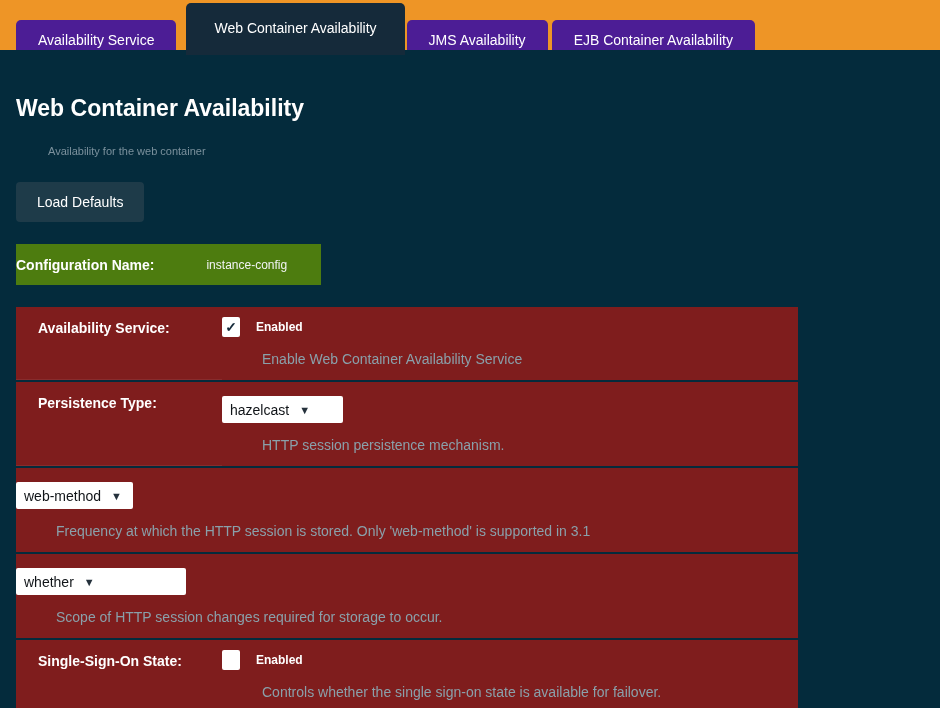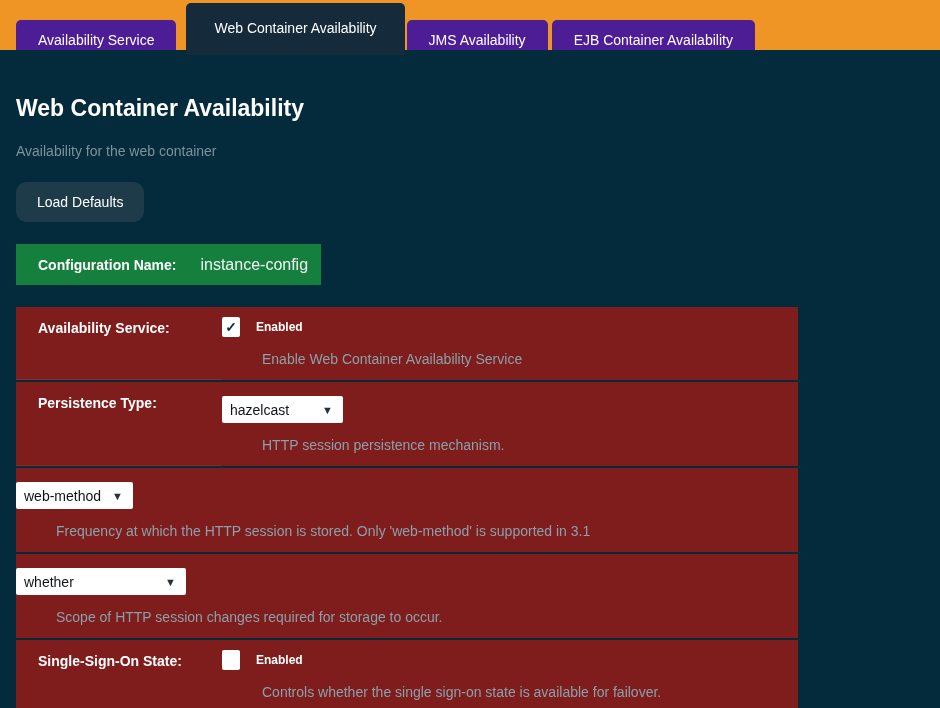--- a/index.html
+++ b/index.html
@@ -57,8 +57,9 @@
   .page-subtitle {
     margin-top: 21px;
     color: #7b919d;
-    font-size: 14px;
+    font-size: 11px;
     line-height: 17px;
+    margin-left: 32px;
   }
 
   .btn {

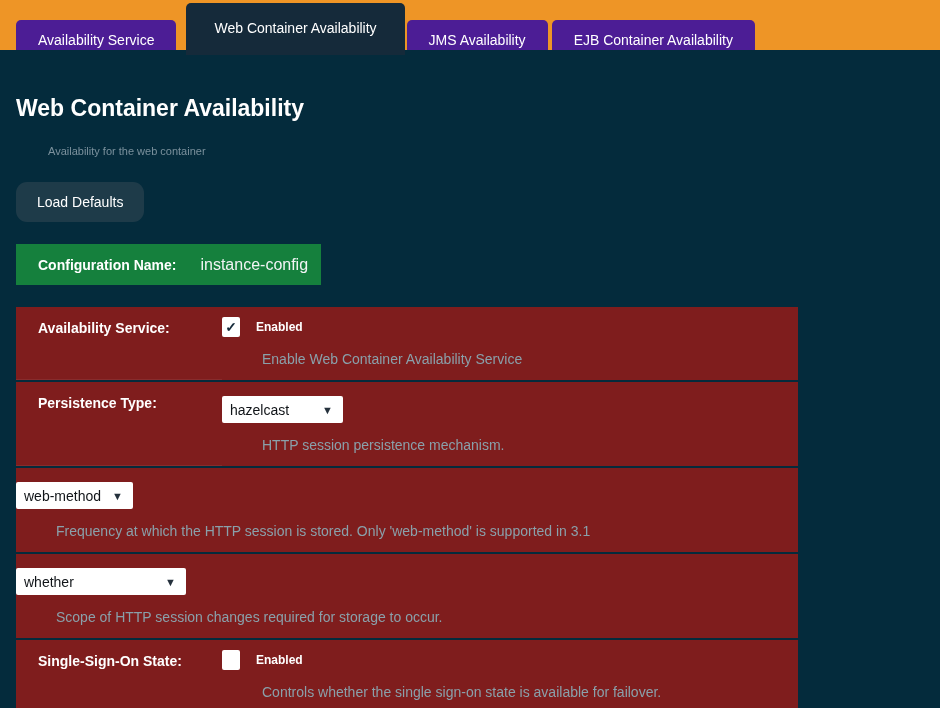--- a/index.html
+++ b/index.html
@@ -71,7 +71,7 @@
     height: 40px;
     line-height: 40px;
     padding: 0 21px;
-    border-radius: 11px;
+    border-radius: 4px;
     border: none;
     cursor: pointer;
     font-family: "Liberation Sans", sans-serif;

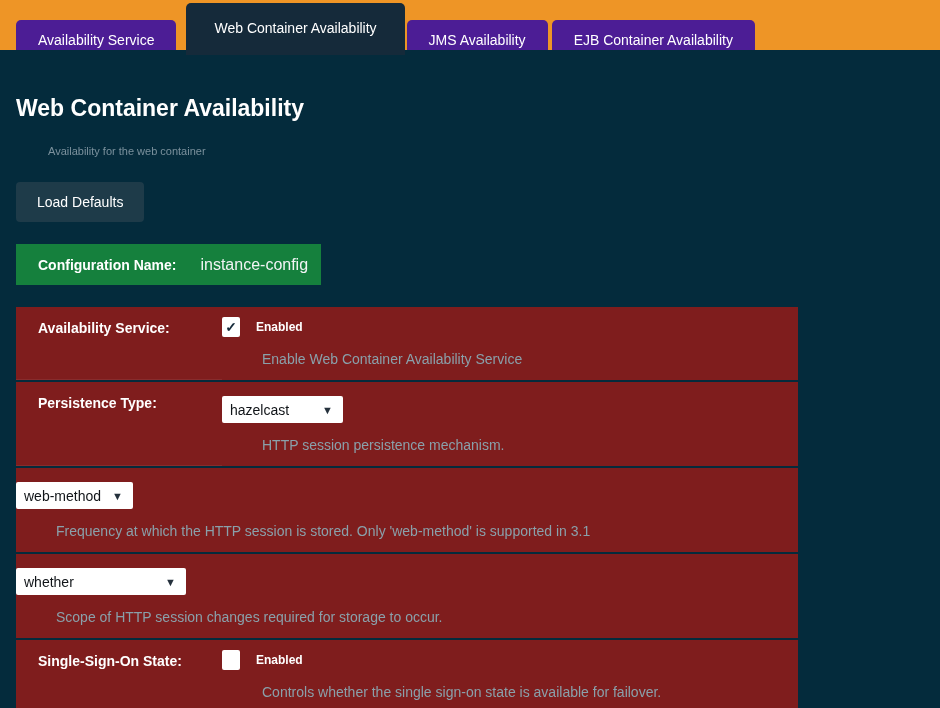--- a/index.html
+++ b/index.html
@@ -81,10 +81,10 @@
     margin-top: 22px;
     width: 305px;
     height: 41px;
-    background: #15803d;
+    background: #4d7c0f;
     display: flex;
     align-items: center;
-    padding-left: 22px;
+    gap: 28px;
   }
   .config-label { color: #ffffff; font-size: 14px; font-weight: bold; }
   .config-value { color: #f2f4f5; font-size: 16px; margin-left: 24px; }

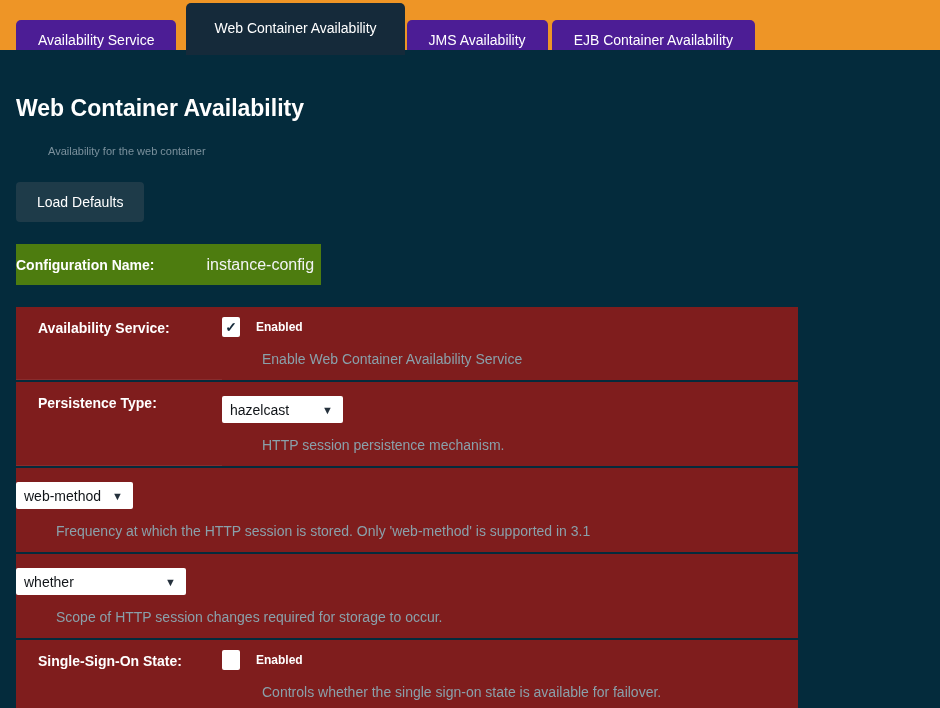--- a/index.html
+++ b/index.html
@@ -87,7 +87,7 @@
     gap: 28px;
   }
   .config-label { color: #ffffff; font-size: 14px; font-weight: bold; }
-  .config-value { color: #f2f4f5; font-size: 16px; margin-left: 24px; }
+  .config-value { color: #f2f4f5; font-size: 12px; margin-left: 24px; }
 
   
   .form { margin-top: 22px; width: 782px; }

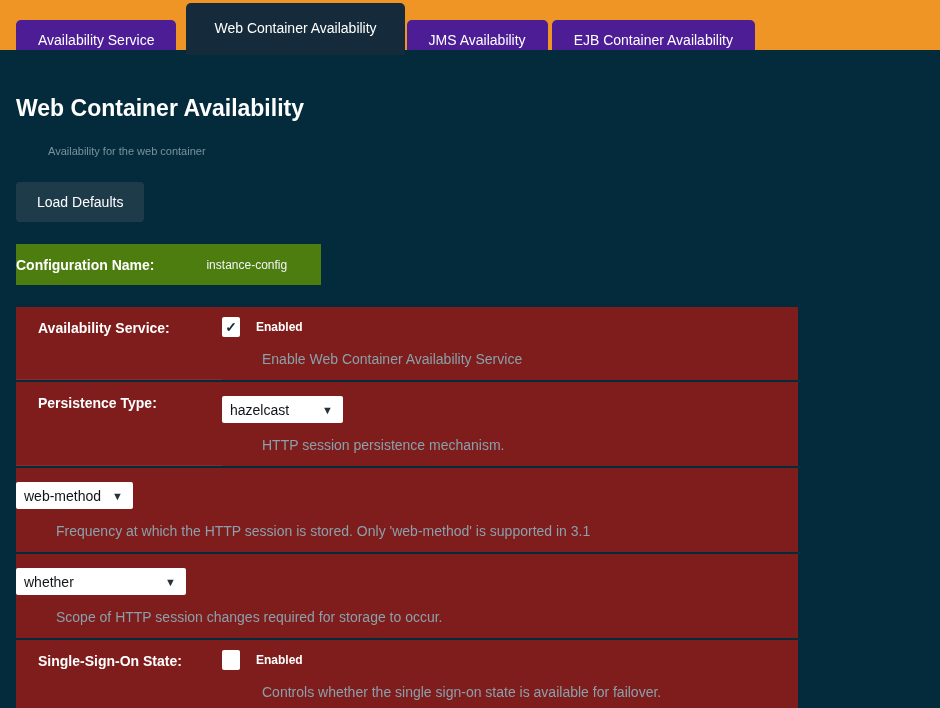--- a/index.html
+++ b/index.html
@@ -132,7 +132,6 @@
     border-radius: 2px;
     display: flex;
     align-items: center;
-    justify-content: space-between;
     padding: 0 10px 0 8px;
     cursor: pointer;
   }

